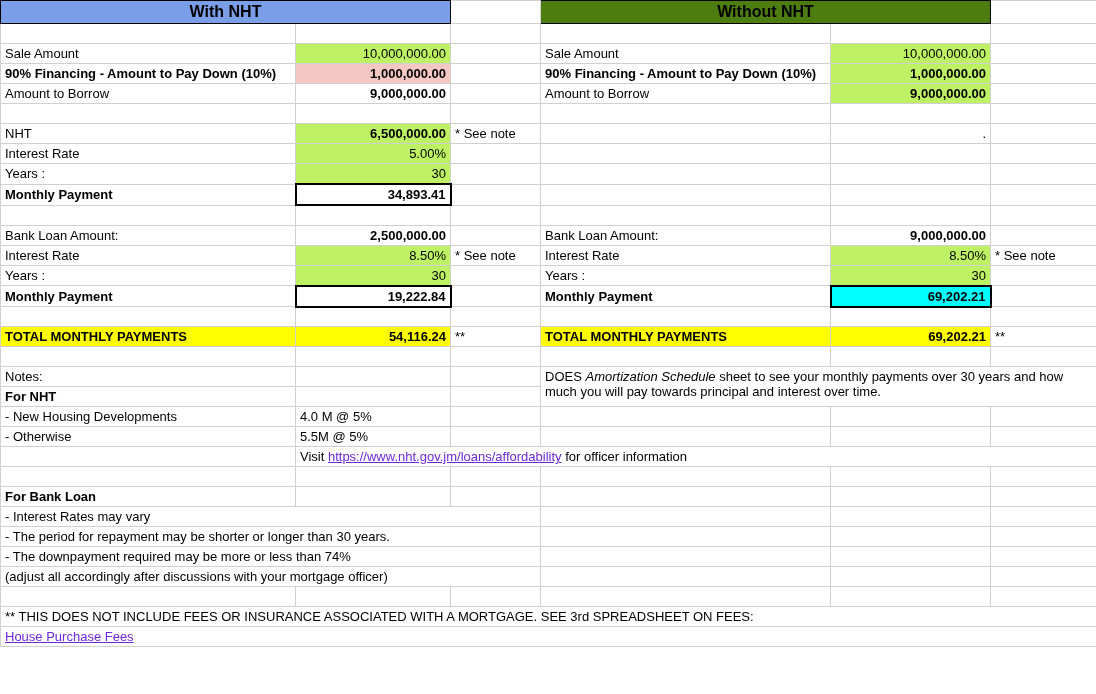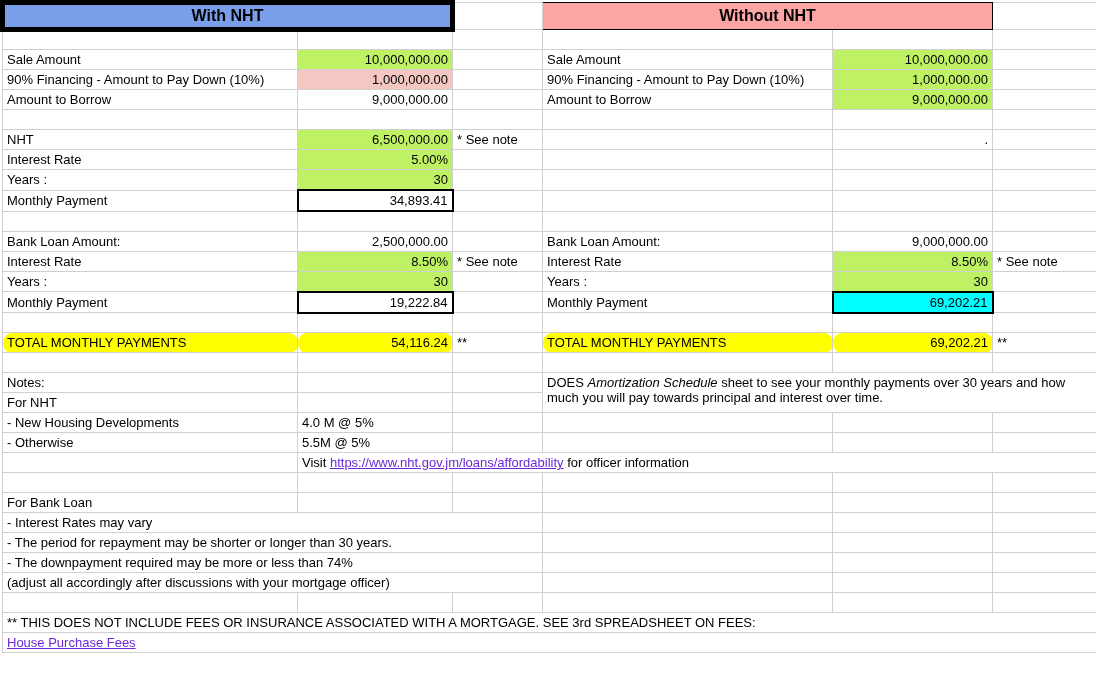--- a/index.html
+++ b/index.html
@@ -29,7 +29,7 @@
     text-align: center;
     font-weight: bold;
     font-size: 16px;
-    border: 5px solid #000000;
+    border: 1px solid #000000;
   }
   .hdr-cyan {
     background: #fca5a5;

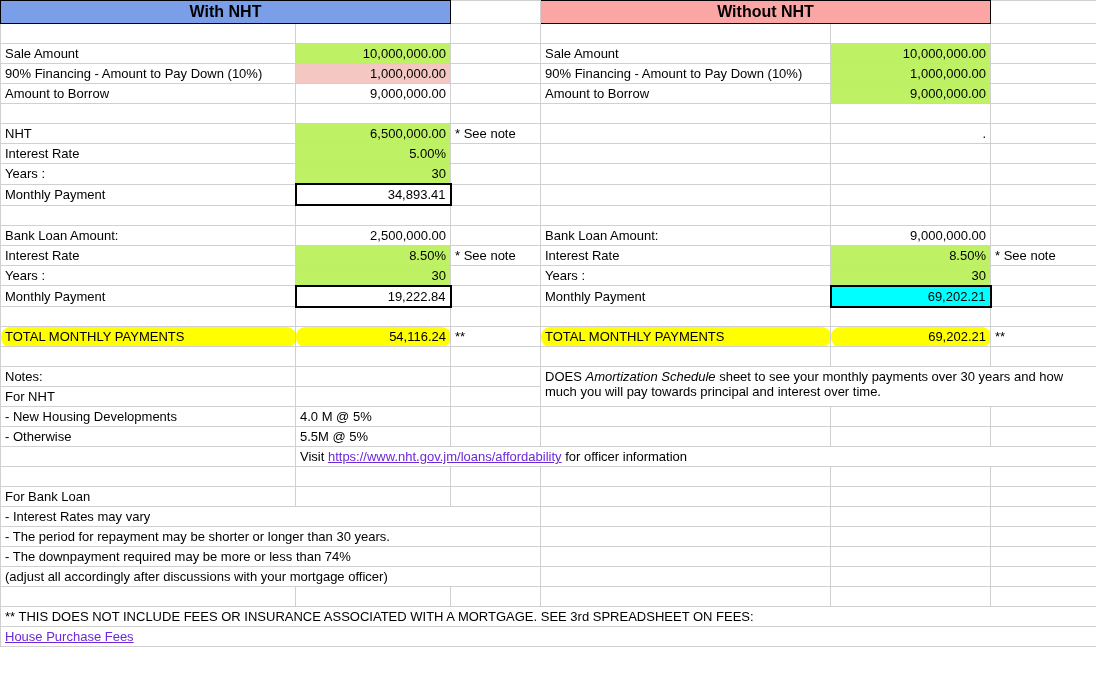--- a/index.html
+++ b/index.html
@@ -32,7 +32,7 @@
     border: 1px solid #000000;
   }
   .hdr-cyan {
-    background: #fca5a5;
+    background: #4d7c0f;
     text-align: center;
     font-weight: bold;
     font-size: 16px;

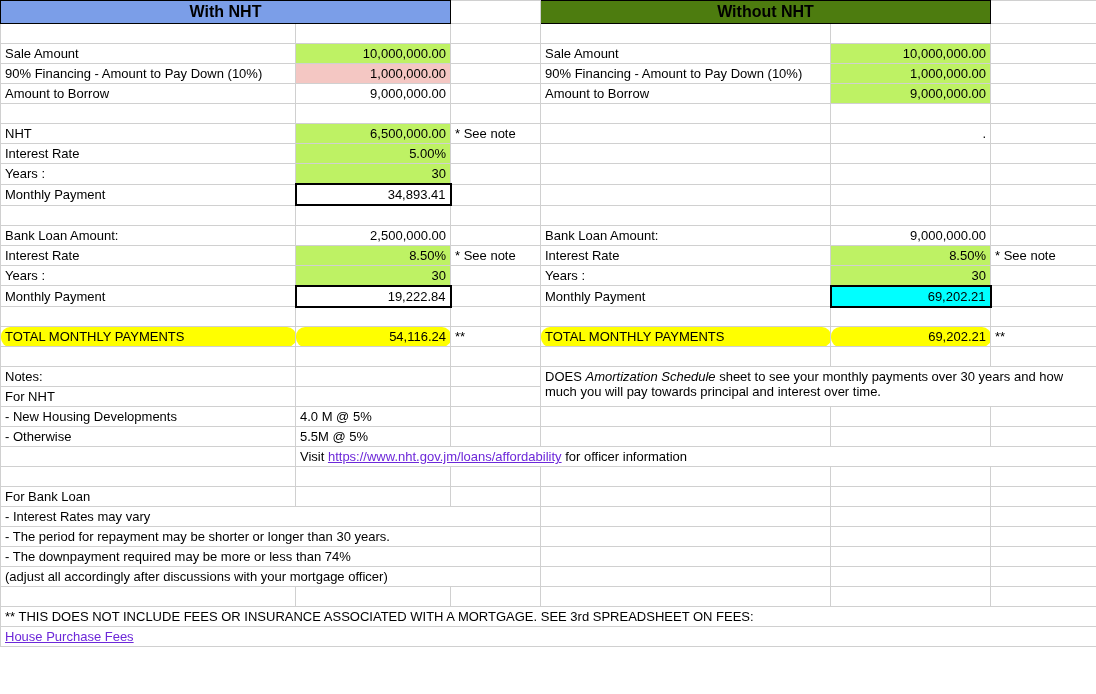--- a/index.html
+++ b/index.html
@@ -41,7 +41,7 @@
   .cyan { background: #bef264; }
   .pink { background: #f4c7c3; }
   .yellow { background: #ffff00; border-radius: 9px; }
-  .bold { font-weight: normal; }
+  .bold { font-weight: bold; }
   .right { text-align: right; }
   .center { text-align: left; }
   .thick-border { border: 2px solid #000 !important; }

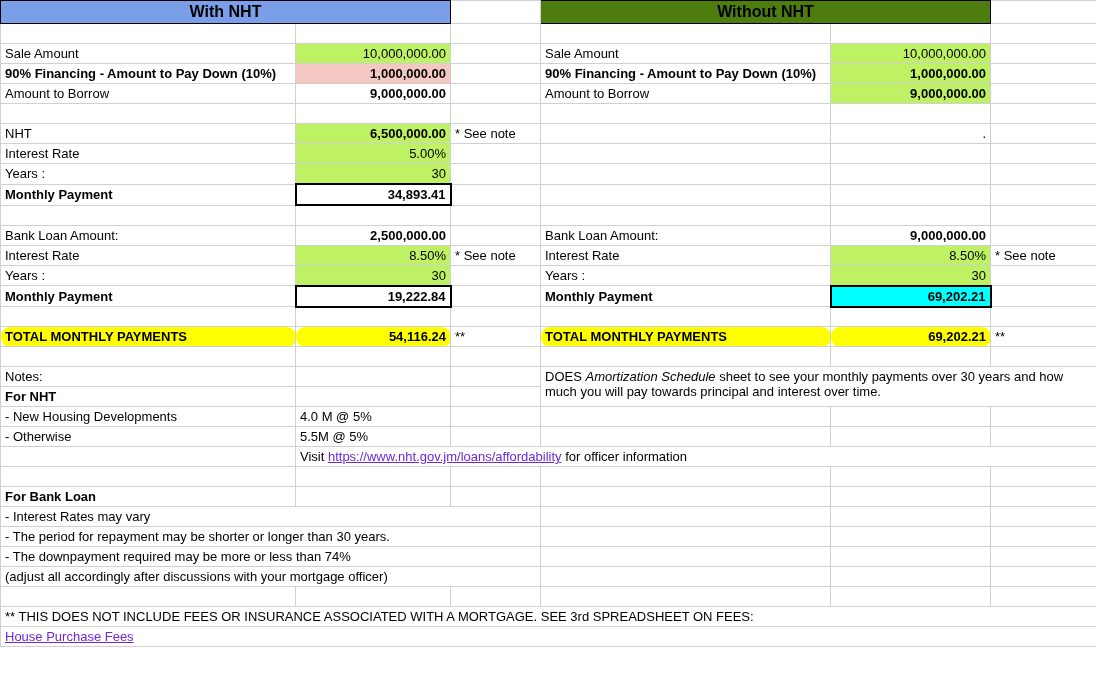--- a/index.html
+++ b/index.html
@@ -40,7 +40,7 @@
   }
   .cyan { background: #bef264; }
   .pink { background: #f4c7c3; }
-  .yellow { background: #ffff00; border-radius: 9px; }
+  .yellow { background: #ffff00; }
   .bold { font-weight: bold; }
   .right { text-align: right; }
   .center { text-align: left; }

